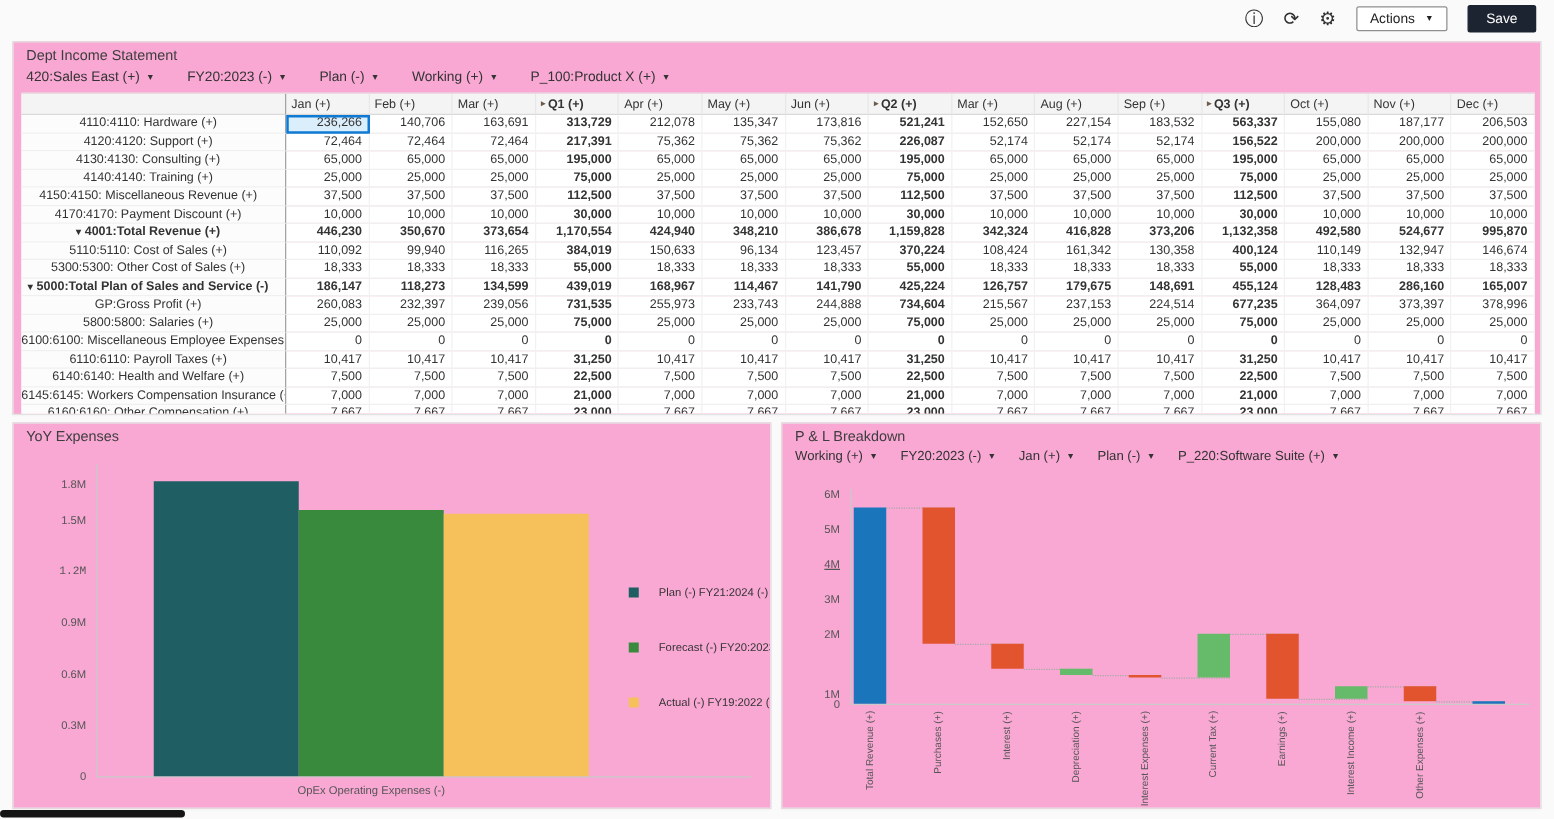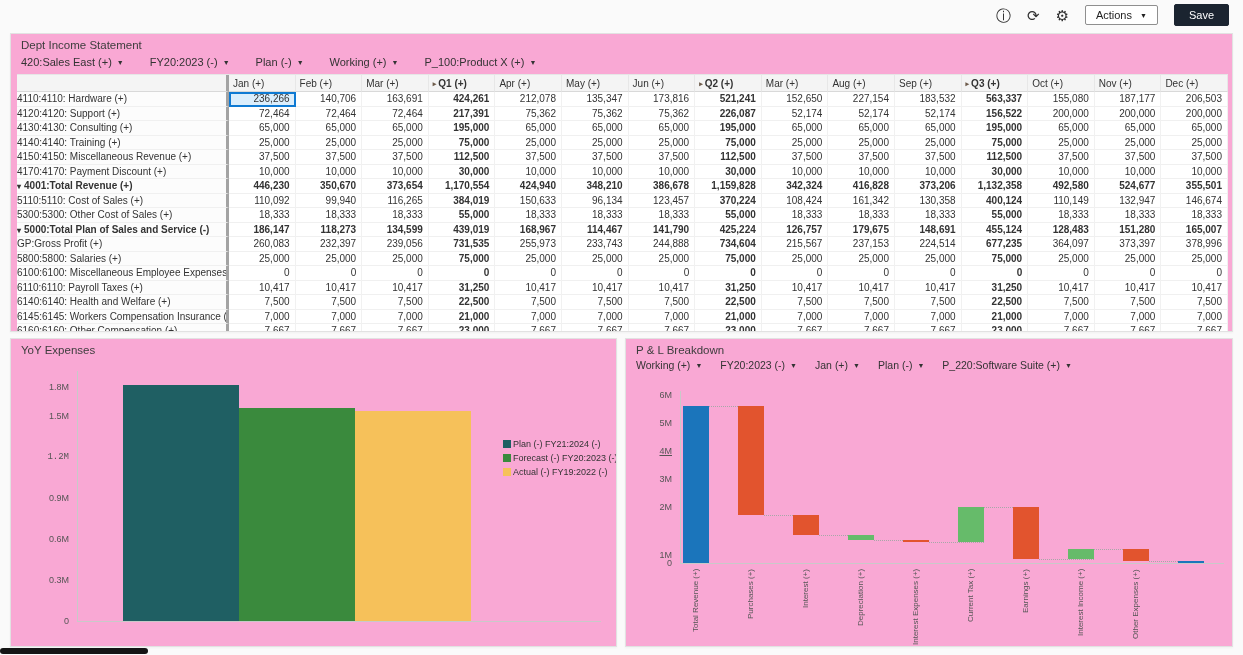--- a/index.html
+++ b/index.html
@@ -41,7 +41,7 @@
              border-right:1px solid #e7e7e7; }
   .g-qh { font-weight:700; }
   .g-qc { font-weight:600; }
-  .g-label { text-align:left; padding-right:8px; border-right:3px solid #a3a3a3; border-bottom:1px solid #f0f0f0;
+  .g-label { text-align:center; padding-right:8px; border-right:1px solid #a3a3a3; border-bottom:1px solid #f0f0f0;
              background:#fcfcfc; overflow:hidden; white-space:nowrap; }
   .g-corner { background:#f4f4f4; border-bottom:1px solid #d9d9d9; }
   .g-bold .g-cell, .g-bold .g-label { font-weight:700; }

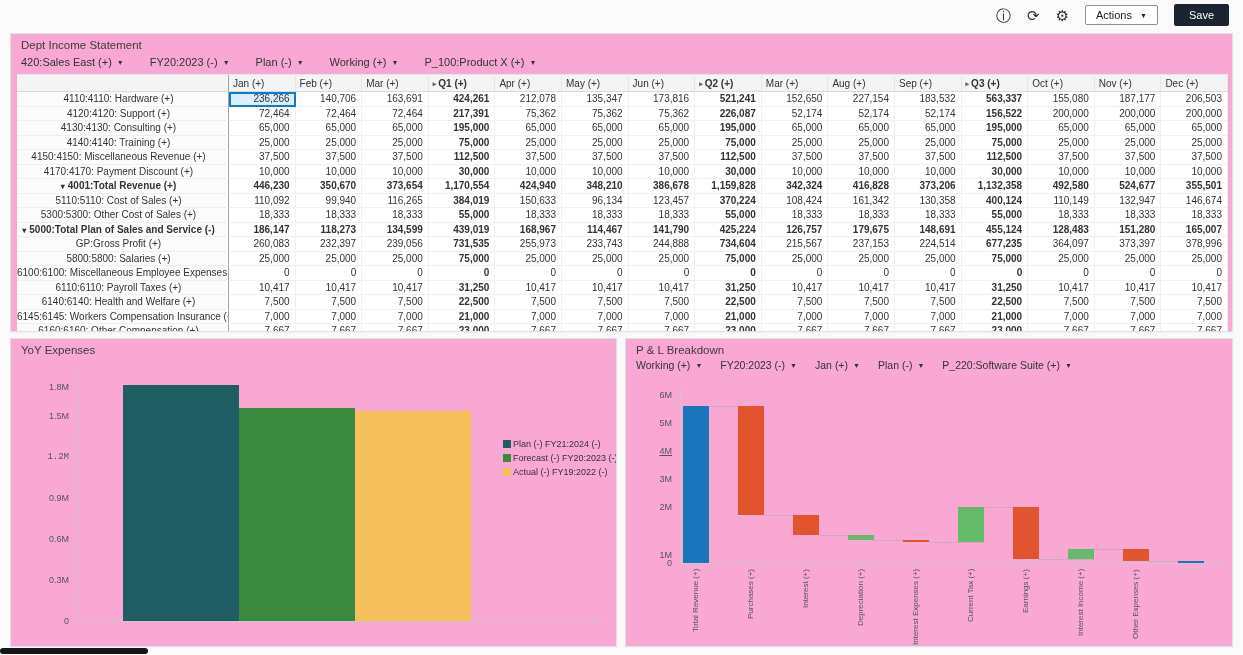--- a/index.html
+++ b/index.html
@@ -139,7 +139,7 @@
         <div class="g-cell g-sel">236,266</div>
         <div class="g-cell">140,706</div>
         <div class="g-cell">163,691</div>
-        <div class="g-cell g-qc">424,261</div>
+        <div class="g-cell g-qc">313,729</div>
         <div class="g-cell">212,078</div>
         <div class="g-cell">135,347</div>
         <div class="g-cell">173,816</div>

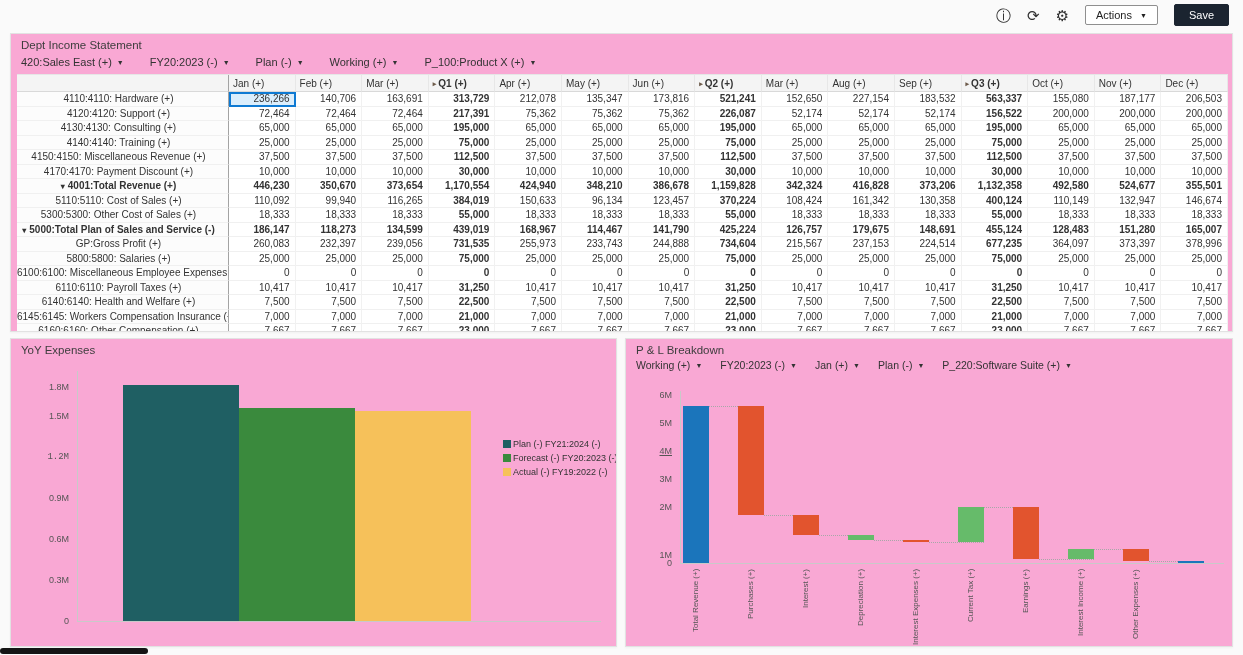--- a/index.html
+++ b/index.html
@@ -258,7 +258,7 @@
         <div class="g-cell g-qc">1,132,358</div>
         <div class="g-cell">492,580</div>
         <div class="g-cell">524,677</div>
-        <div class="g-cell">355,501</div>
+        <div class="g-cell">995,870</div>
       </div>
       <div class="g-row">
         <div class="g-label"><span>5110:5110: Cost of Sales (+)</span></div>

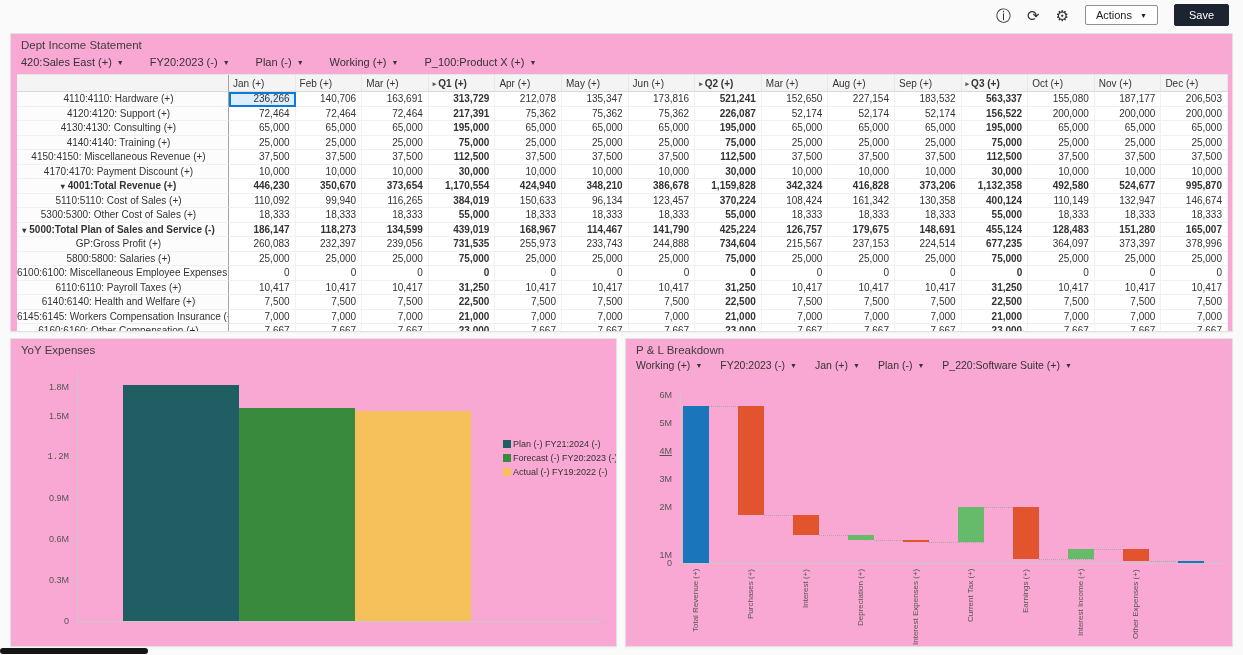--- a/index.html
+++ b/index.html
@@ -311,7 +311,7 @@
         <div class="g-cell">148,691</div>
         <div class="g-cell g-qc">455,124</div>
         <div class="g-cell">128,483</div>
-        <div class="g-cell">151,280</div>
+        <div class="g-cell">286,160</div>
         <div class="g-cell">165,007</div>
       </div>
       <div class="g-row">

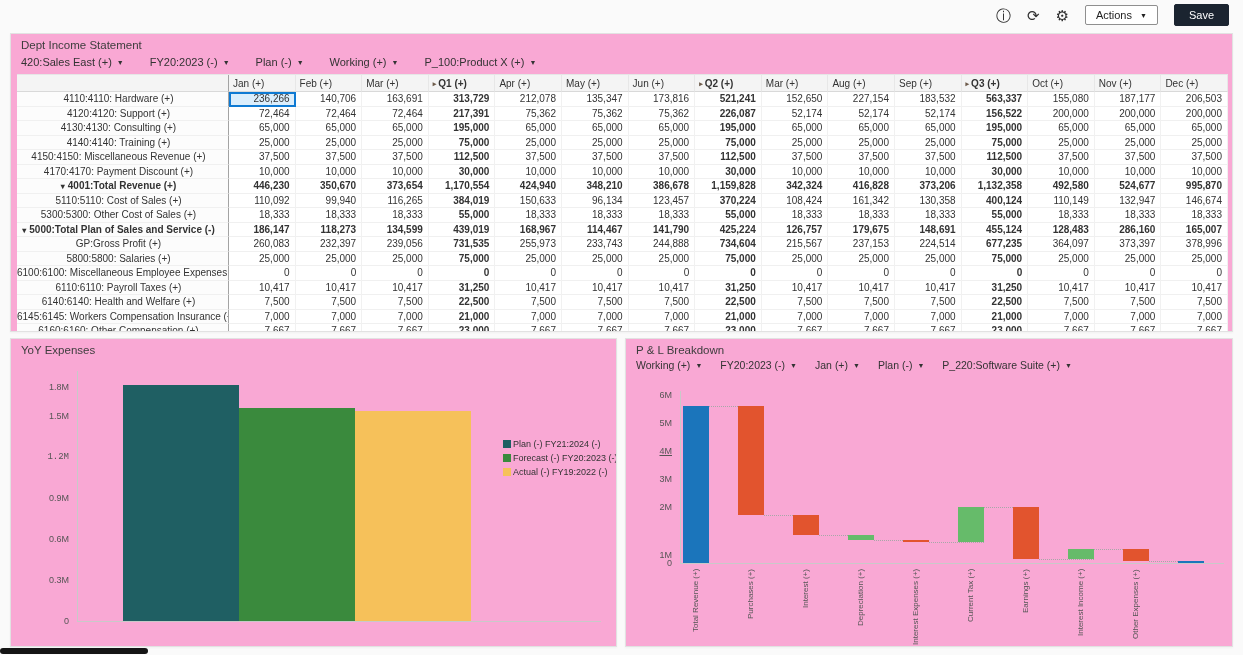--- a/index.html
+++ b/index.html
@@ -60,7 +60,7 @@
   .yoy-bar { position:absolute; }
   #yoy-xlabel { position:absolute; left:104px; width:348px; top:268px; text-align:center; font-size:9px; color:#555; }
   #yoy-legend { position:absolute; left:492px; top:100px; display:flex; flex-direction:column; gap:4px; }
-  .lg-item { display:flex; align-items:center; gap:2px; cursor:pointer; }
+  .lg-item { display:flex; align-items:center; gap:16px; cursor:pointer;margin-top:30px; }
   .lg-swatch { width:8px; height:8px; display:inline-block; }
   .lg-text { font-size:9px; color:#333; white-space:nowrap; }
 

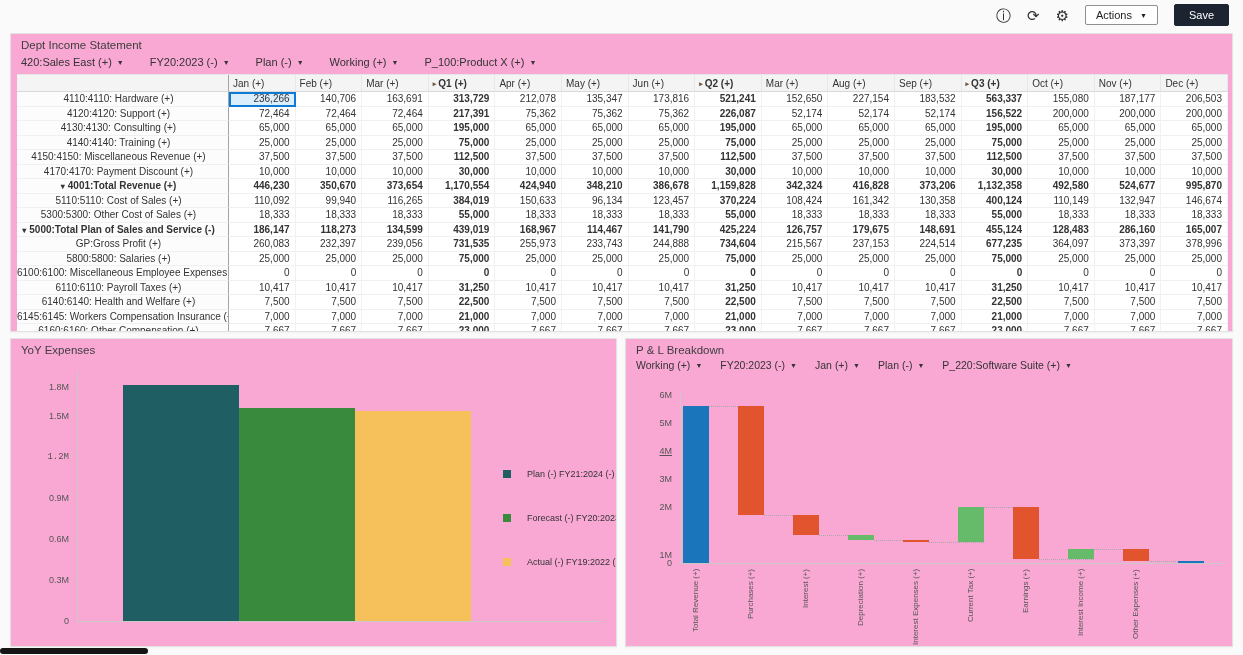--- a/index.html
+++ b/index.html
@@ -446,6 +446,7 @@
 <div class="panel" id="yoy-panel">
   <div class="panel-title">YoY Expenses</div>
   <div id="yoy-plot">
+    <div id="yoy-xlabel">OpEx Operating Expenses (-)</div>
   <div class="ax-lab" style="left: 0px; width: 50px; top: 257px;">0</div>
       <div class="ax-lab" style="left: 0px; width: 50px; top: 216px;">0.3M</div>
       <div class="ax-lab" style="left: 0px; width: 50px; top: 175px;">0.6M</div>

